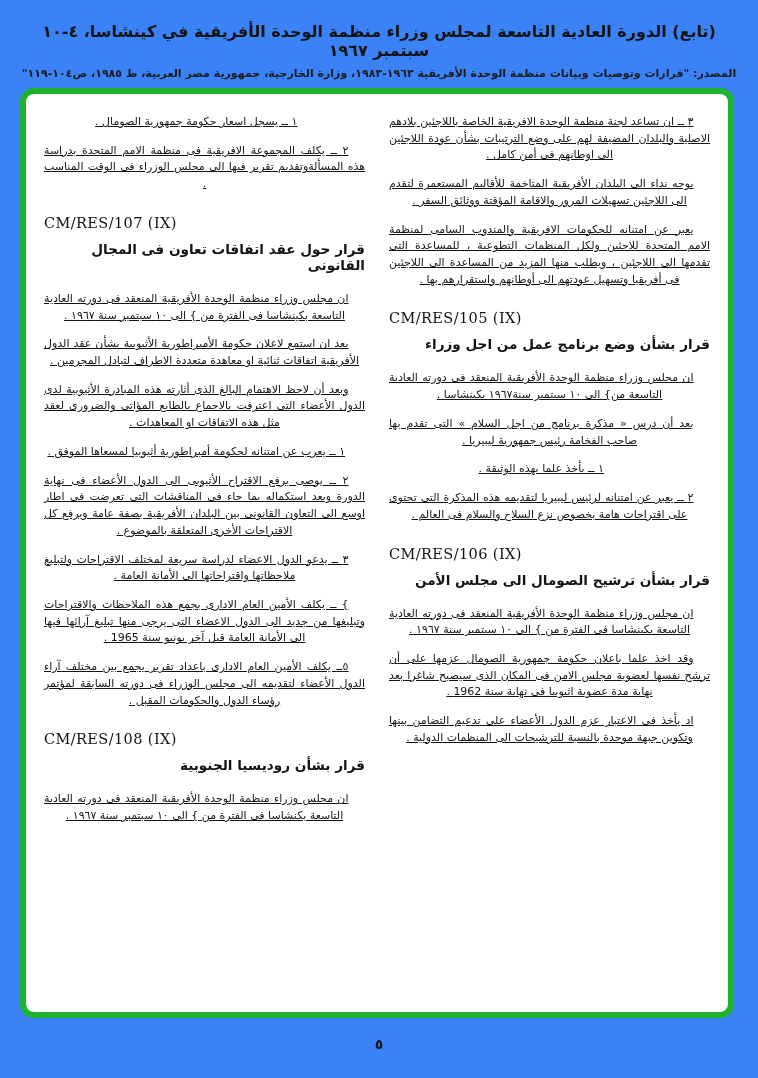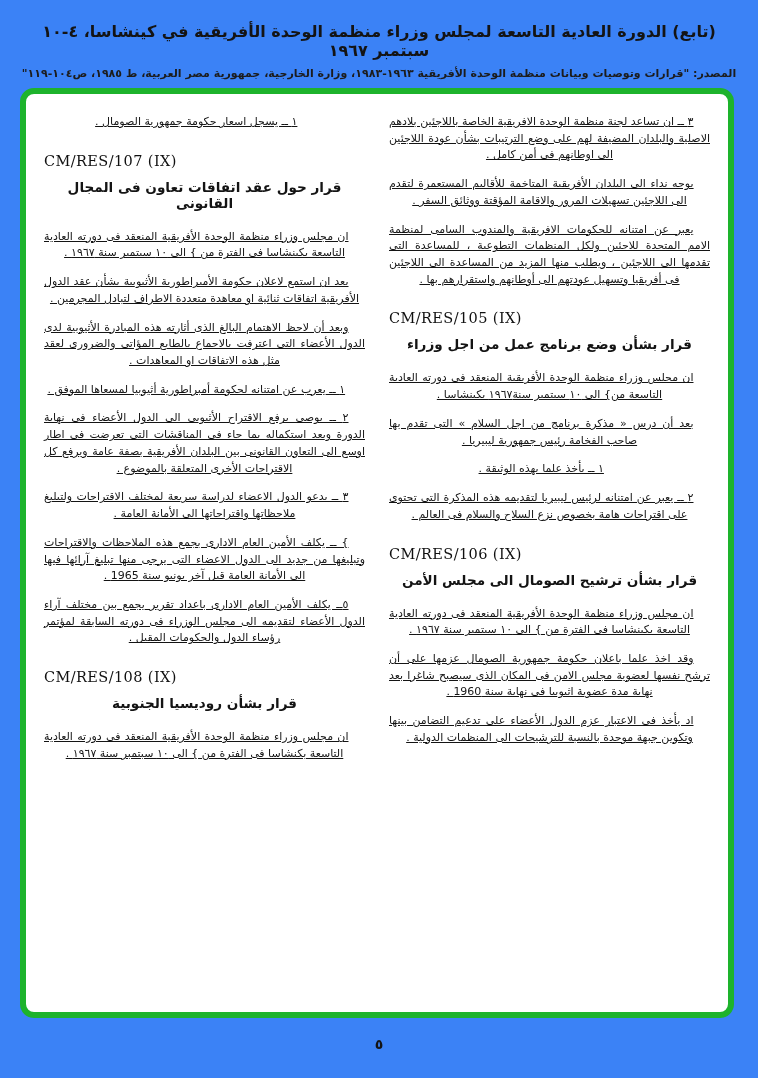--- a/index.html
+++ b/index.html
@@ -122,6 +122,7 @@
       </div>
     <div class="col">
         <div class="block paragraph">١ ــ يسجل اسعار حكومة جمهورية الصومال .</div>
+        <div class="block paragraph">٢ ــ يكلف المجموعة الافريقية فى منظمة الامم المتحدة بدراسة هذه المسألةوتقديم تقرير فيها الى مجلس الوزراء فى الوقت المناسب .</div>
         <div class="block code">CM/RES/107 (IX)</div>
         <div class="block heading">قرار حول عقد اتفاقات تعاون فى المجال القانونى</div>
         <div class="block paragraph">ان مجلس وزراء منظمة الوحدة الأفريقية المنعقد فى دورته العادية التاسعة بكينشاسا فى الفترة من } الى ١٠ سبتمبر سنة ١٩٦٧ .</div>

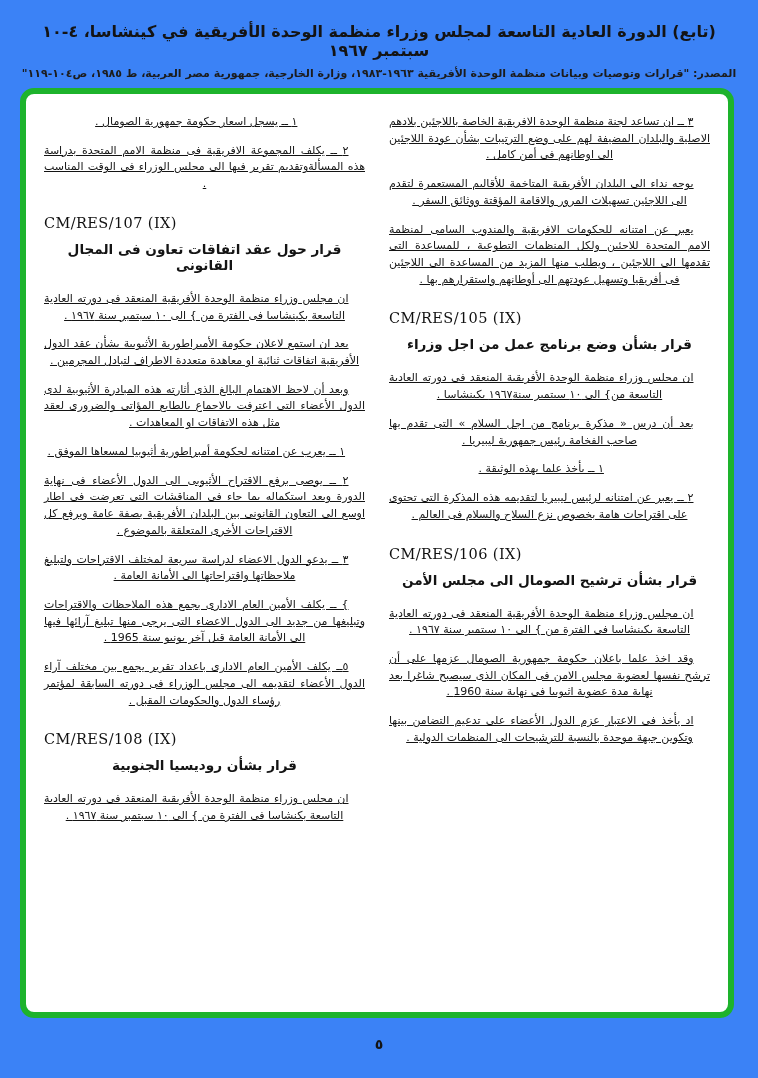--- a/index.html
+++ b/index.html
@@ -79,7 +79,7 @@
   }
   .heading {
     font-weight: bold;
-    text-align: center;
+    text-align: right;
     font-size: 13.6px;
     margin: 10px 0 18px 0;
   }

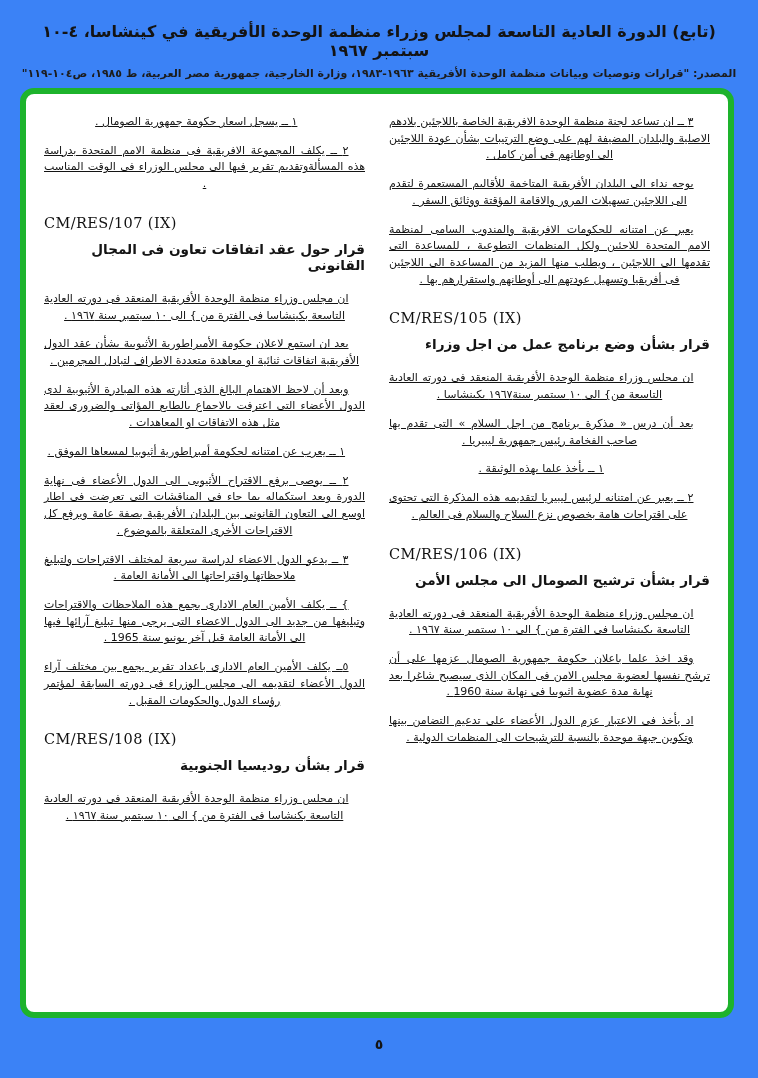--- a/index.html
+++ b/index.html
@@ -117,7 +117,7 @@
         <div class="block code">CM/RES/106 (IX)</div>
         <div class="block heading">قرار بشأن ترشيح الصومال الى مجلس الأمن</div>
         <div class="block paragraph">ان مجلس وزراء منظمة الوحدة الأفريقية المنعقد فى دورته العادية التاسعة بكينشاسا فى الفترة من } الى ١٠ سبتمبر سنة ١٩٦٧ .</div>
-        <div class="block paragraph">وقد اخذ علما باعلان حكومة جمهورية الصومال عزمها على أن ترشح نفسها لعضوية مجلس الامن فى المكان الذى سيصبح شاغرا بعد نهاية مدة عضوية اثيوبيا فى نهاية سنة 1960 .</div>
+        <div class="block paragraph">وقد اخذ علما باعلان حكومة جمهورية الصومال عزمها على أن ترشح نفسها لعضوية مجلس الامن فى المكان الذى سيصبح شاغرا بعد نهاية مدة عضوية اثيوبيا فى نهاية سنة 1962 .</div>
         <div class="block paragraph">اد يأخذ فى الاعتبار عزم الدول الأعضاء على تدعيم التضامن بينها وتكوين جبهة موحدة بالنسبة للترشيحات الى المنظمات الدولية .</div>
       </div>
     <div class="col">

